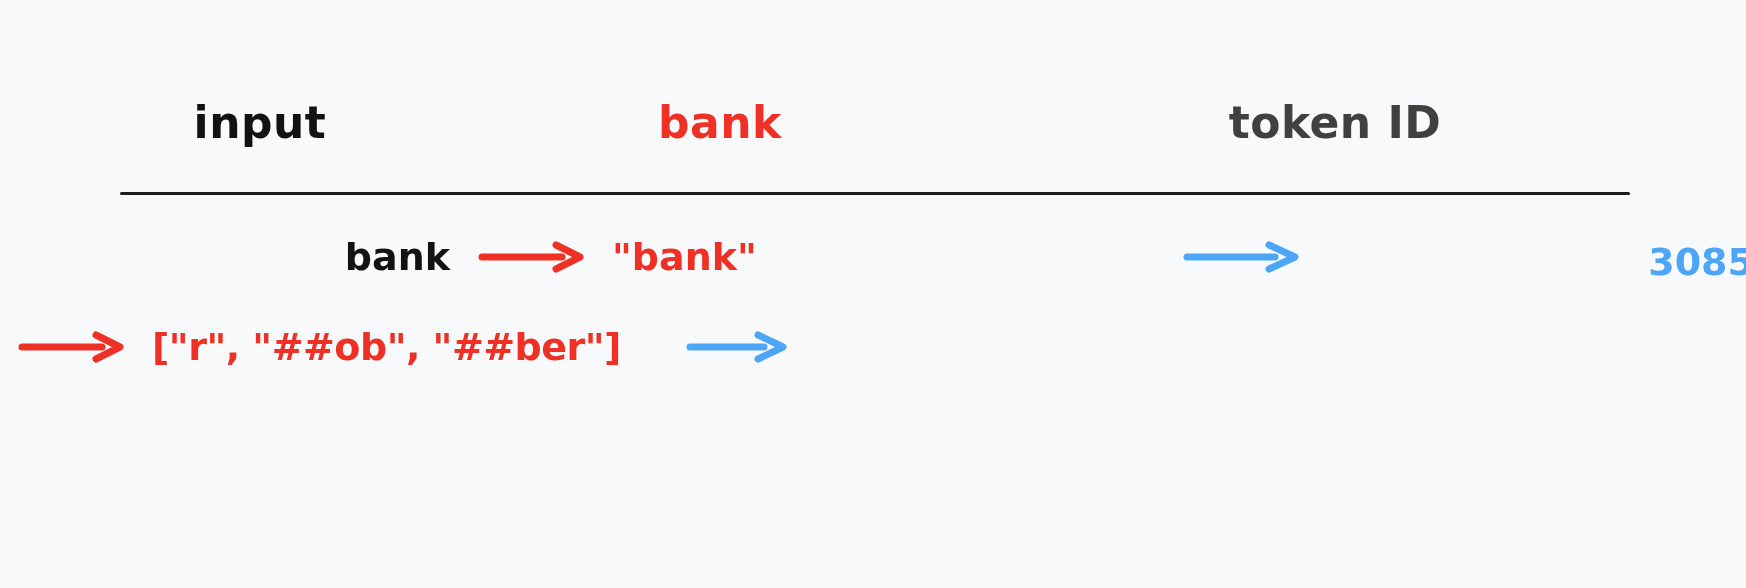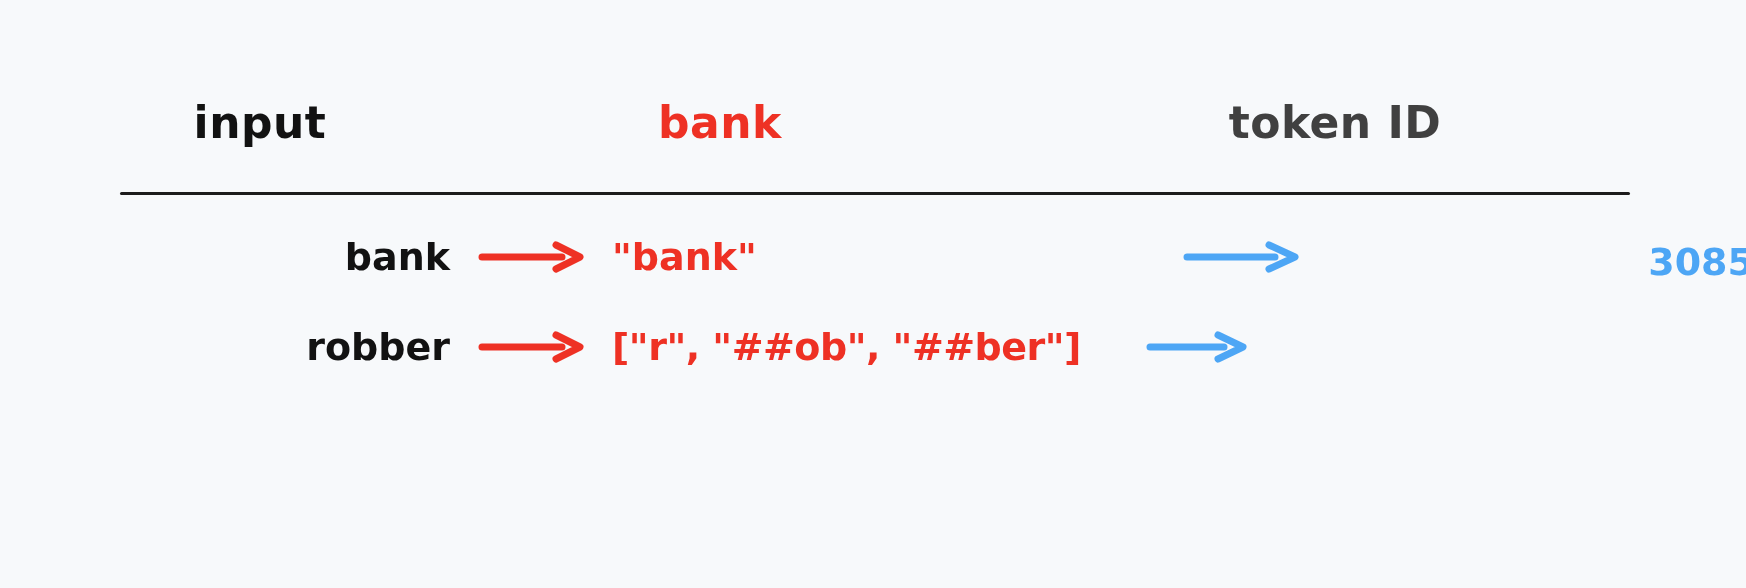--- a/index.html
+++ b/index.html
@@ -171,7 +171,6 @@
 
 
     <div class="row r3">
-      <div class="cell-input">robber</div>
 
       <div class="arrow-slot red-slot">
         <svg width="110" height="34" viewBox="0 0 110 34" aria-hidden="true">

